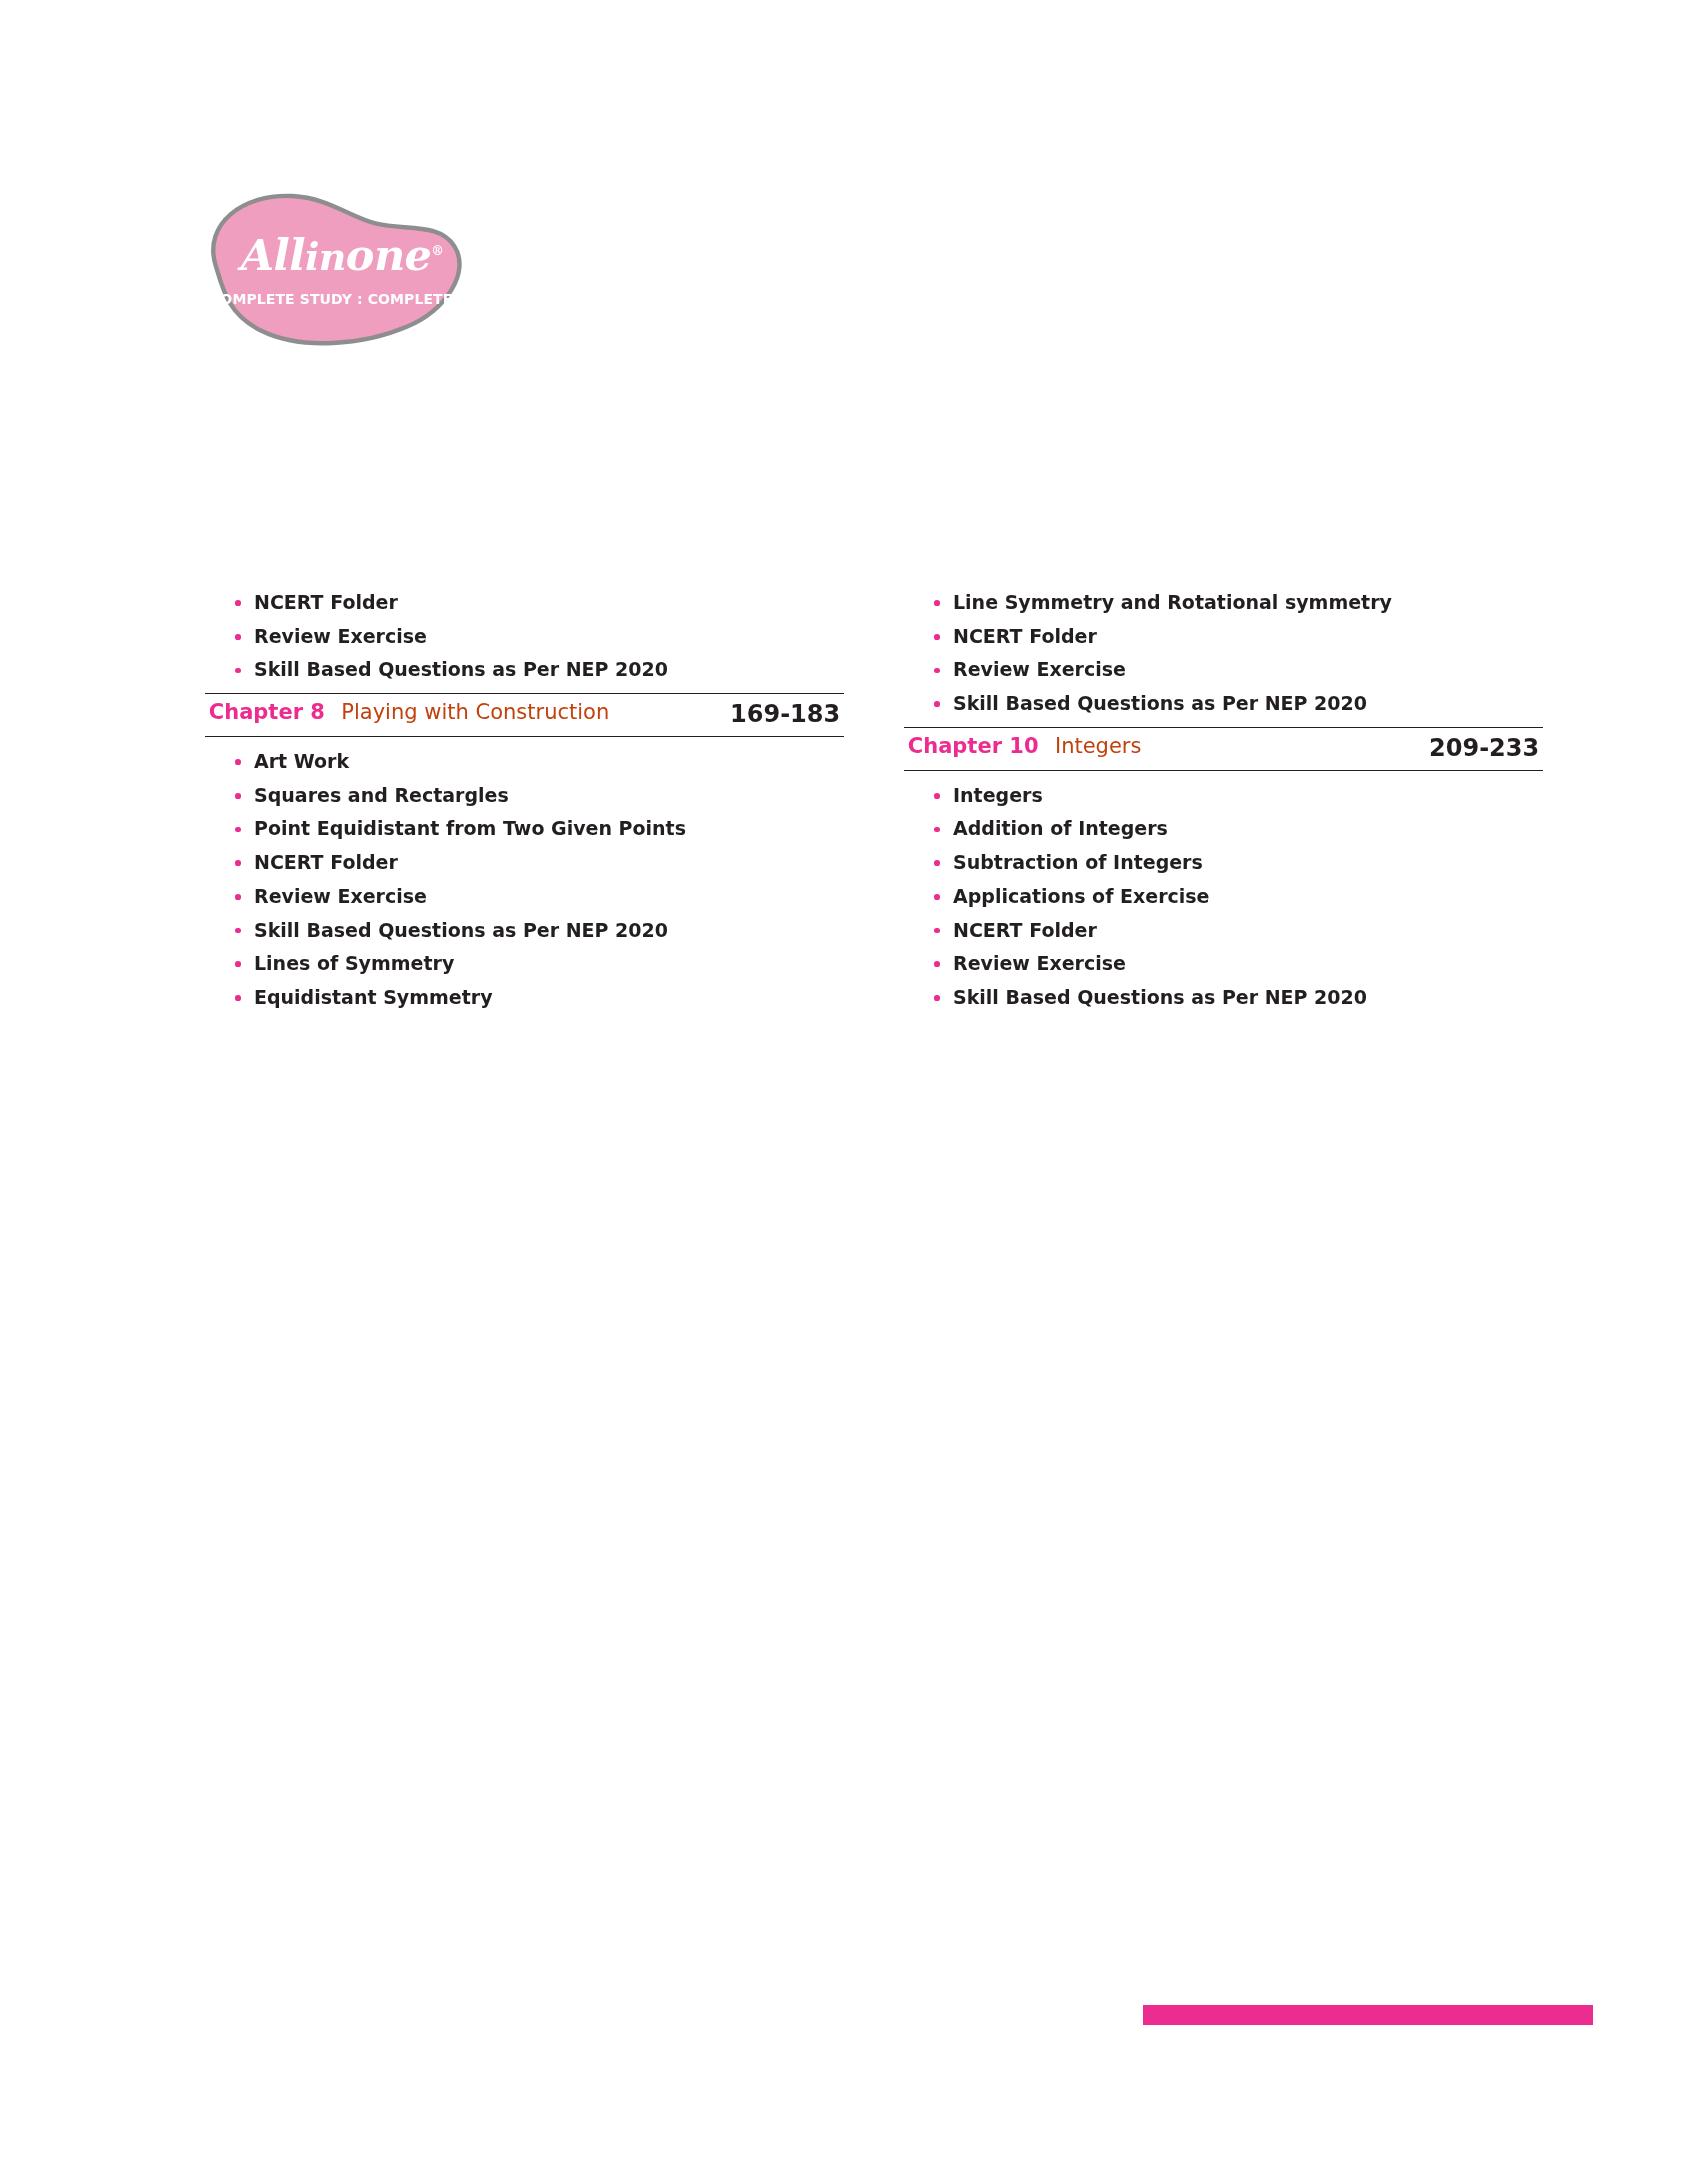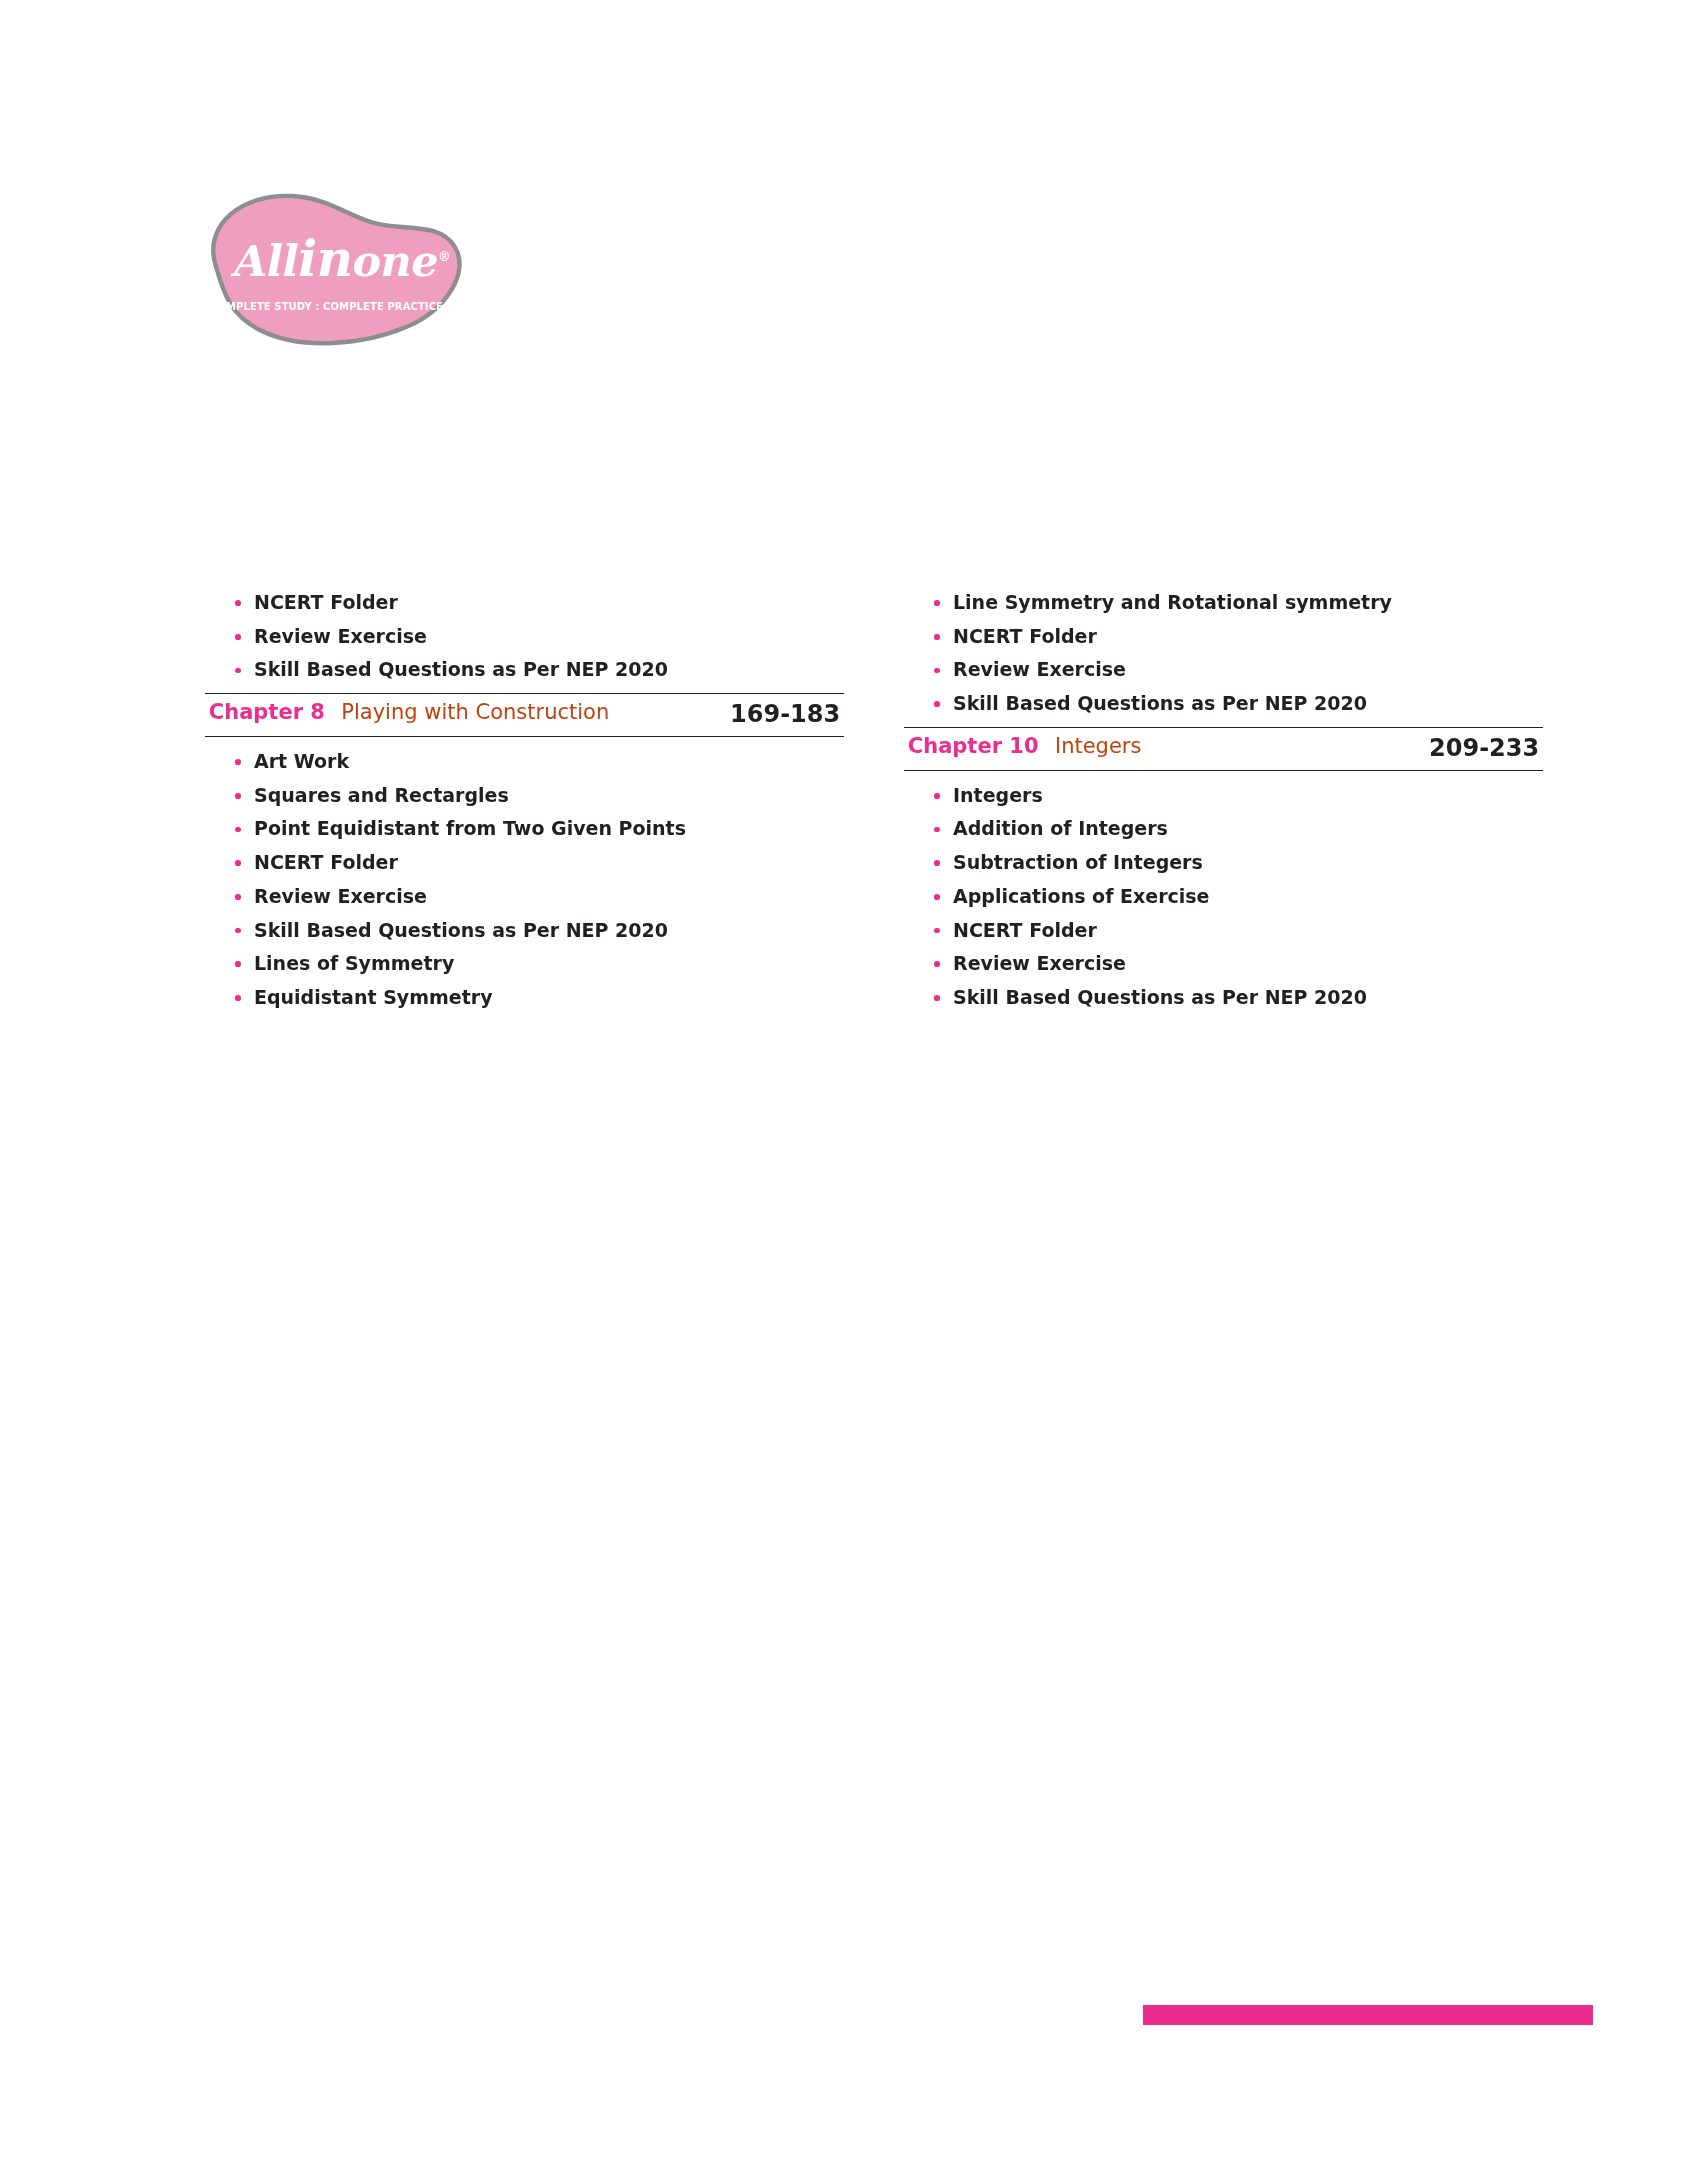--- a/index.html
+++ b/index.html
@@ -181,7 +181,7 @@
     <path d="M64,126 C44,60 108,12 186,16 C244,19 278,50 320,60 C366,71 420,58 444,96 C470,137 430,198 368,224 C300,253 200,262 136,230 C84,204 76,166 64,126 Z" fill="#f09ec0" stroke="#8e8e8e" stroke-width="7"></path>
   </svg>
   <div class="logo-text">
-    <span>All</span><span style="font-size:50px">in</span><span>one</span><span class="reg">®</span>
+    <span>All</span><span style="font-size:38px">in</span><span>one</span><span class="reg">®</span>
   </div>
   <div class="logo-tag">COMPLETE STUDY : COMPLETE PRACTICE : COMPLETE ASSESSMENT</div>
 </div>

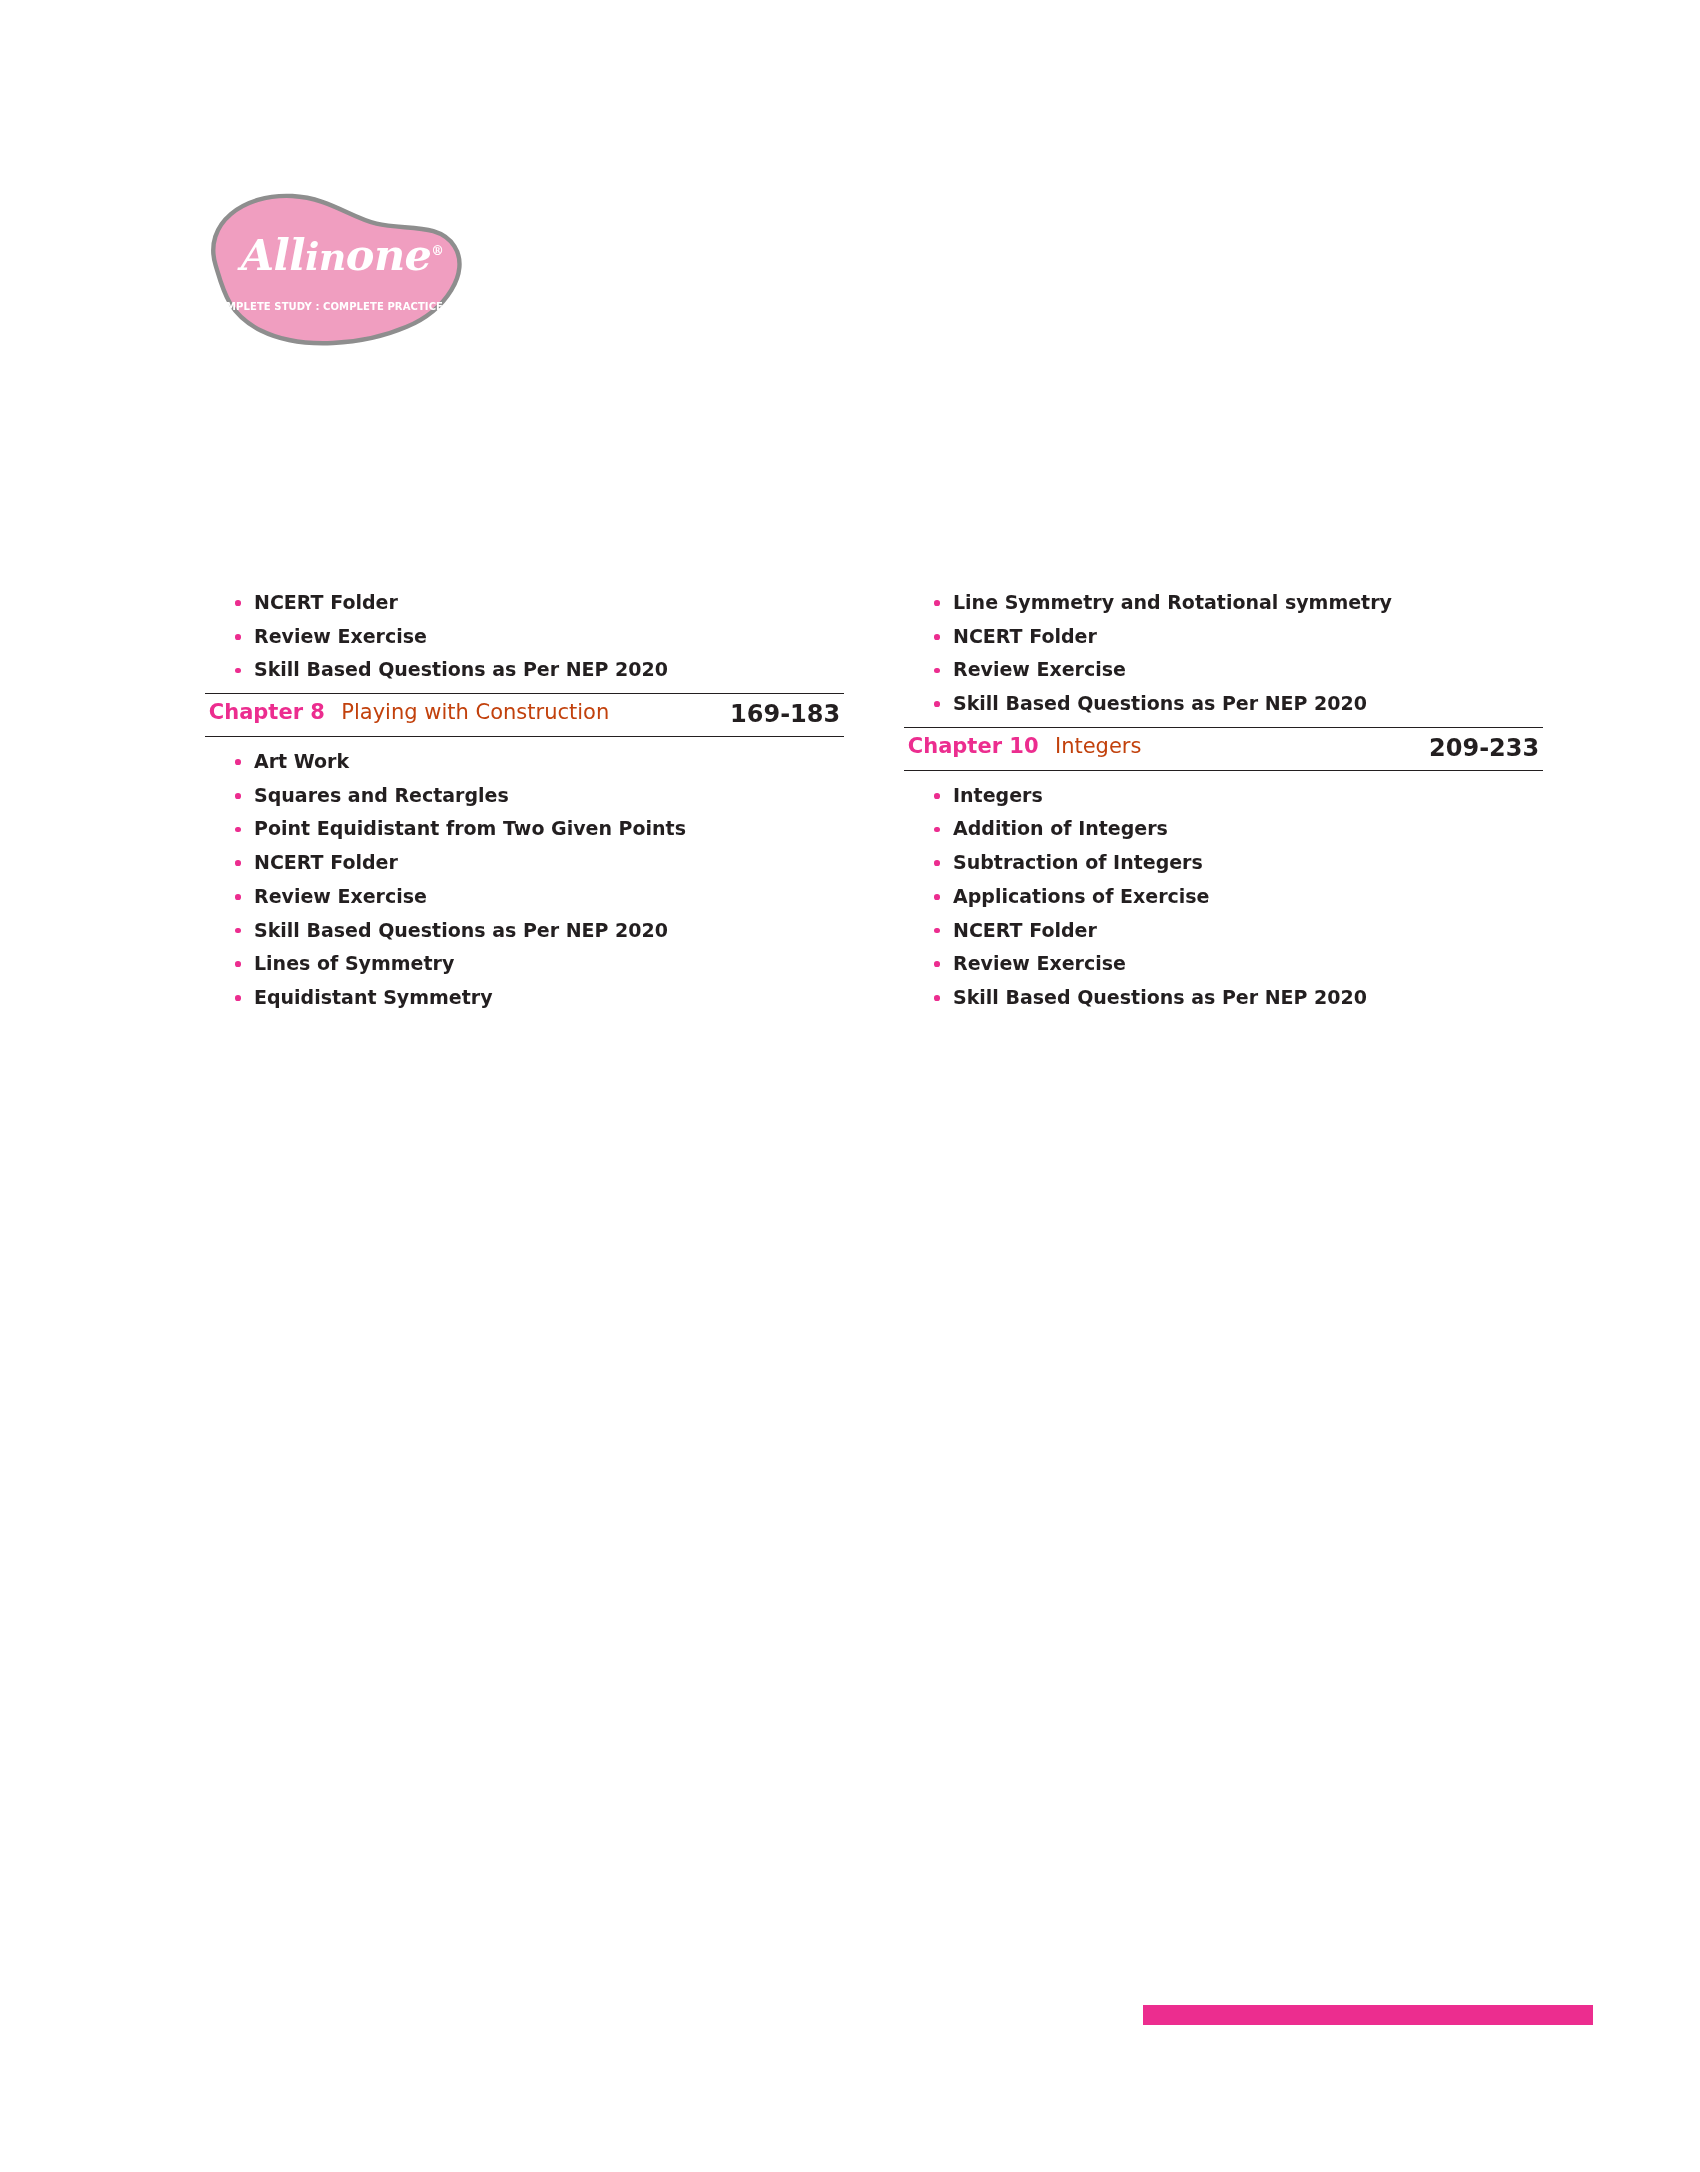--- a/index.html
+++ b/index.html
@@ -52,11 +52,11 @@
   .logo-tag {
     position: absolute;
     left: 35px;
-    top: 115px;
+    top: 105px;
     width: 264px;
     text-align: center;
     color: #ffffff;
-    font-size: 10px;
+    font-size: 14px;
     font-weight: bold;
     letter-spacing: 0.1px;
     white-space: nowrap;

